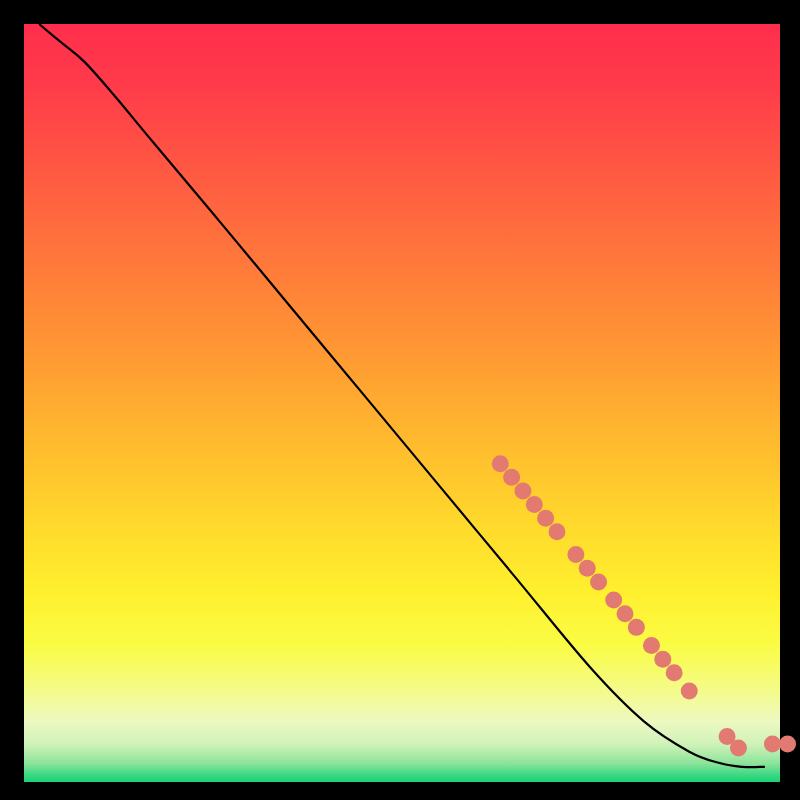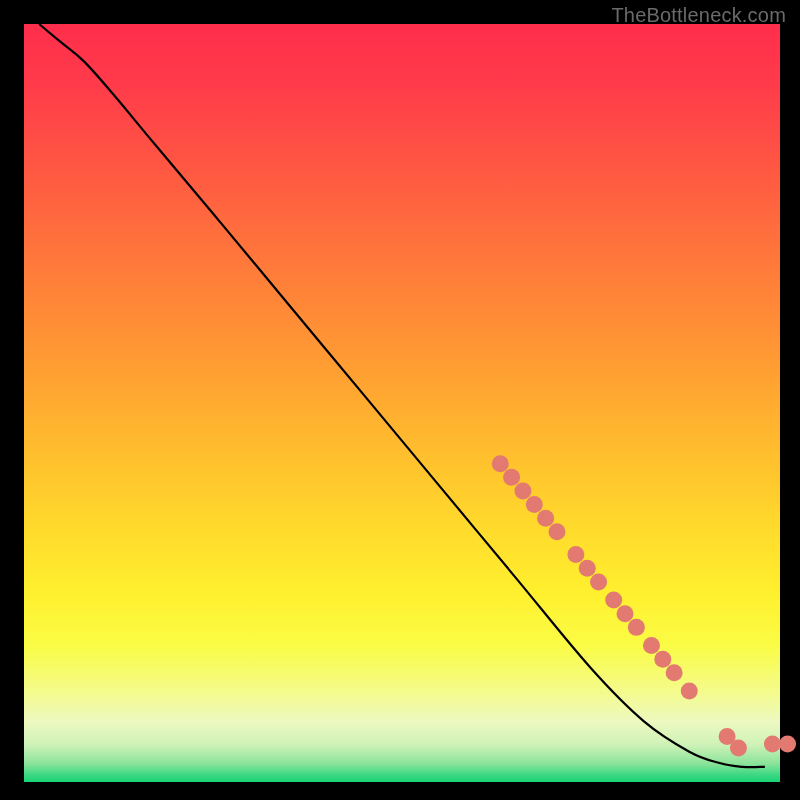--- a/index.html
+++ b/index.html
@@ -34,7 +34,6 @@
 <body>
 
 <div class="frame">
-  <div class="watermark">TheBottleneck.com</div>
   <svg id="chart-svg" width="800" height="800" viewBox="0 0 800 800">
     <defs>
       <linearGradient id="bg-grad" x1="0" y1="0" x2="0" y2="1">

